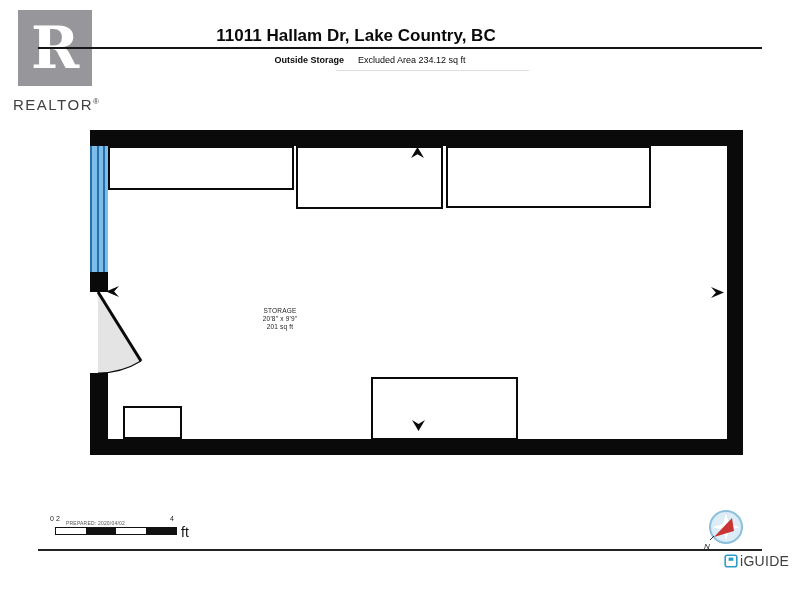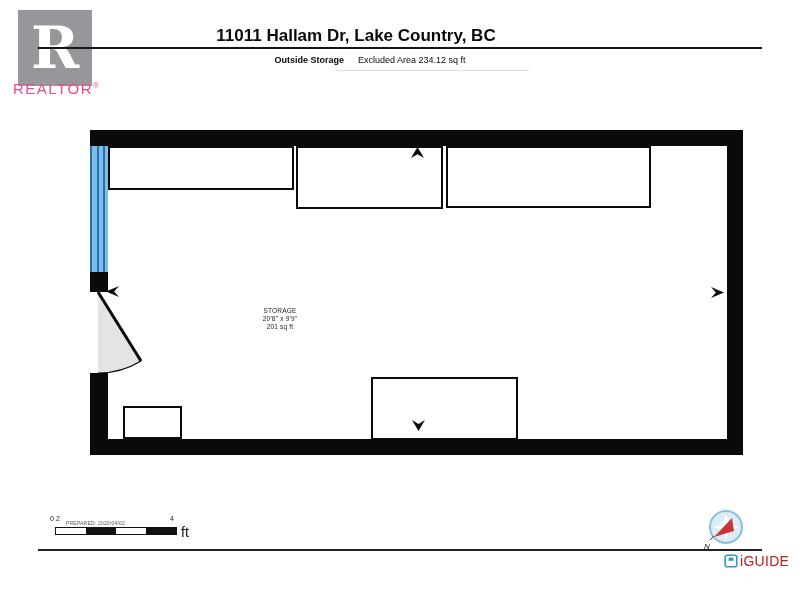--- a/index.html
+++ b/index.html
@@ -12,7 +12,7 @@
   .logo-box{left:18px;top:10px;width:74px;height:76px;background:#97979b;
     display:flex;align-items:center;justify-content:center;}
   .logo-r{font-family:"DejaVu Serif",serif;font-weight:bold;font-size:58px;color:#ffffff;line-height:1;}
-  .logo-word{left:13px;top:80px;font-size:15px;letter-spacing:1.5px;color:#ec4899;}
+  .logo-word{left:13px;top:96px;font-size:15px;letter-spacing:1.5px;color:#404040;}
   .logo-word sup{font-size:8px;}
   .page-title{left:0;top:26px;width:712px;text-align:center;font-size:17px;font-weight:bold;color:#0a0a0a;}
   .rule-1{left:38px;top:47px;width:724px;height:2px;background:#161616;z-index:5;}

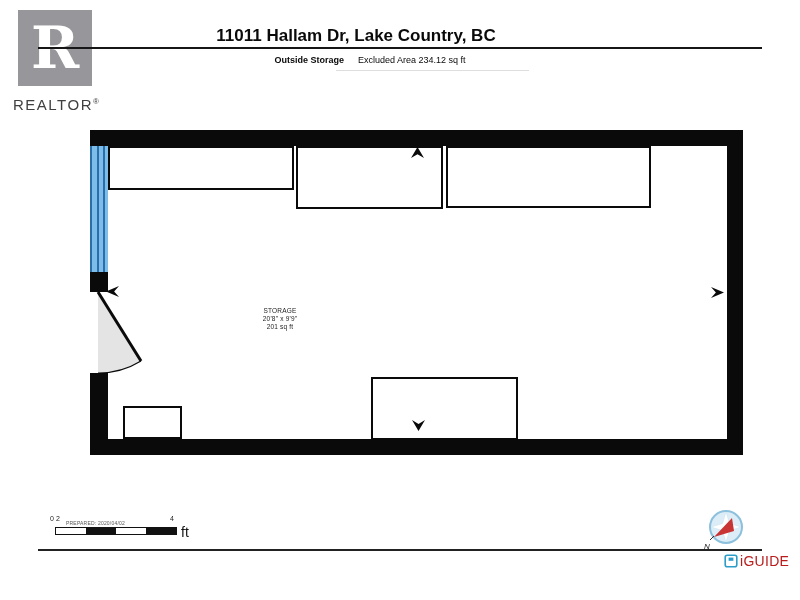--- a/index.html
+++ b/index.html
@@ -39,7 +39,7 @@
   .footer-rule{left:38px;top:549px;width:724px;height:2px;background:#222;}
   .disclaimer{left:38px;top:557px;width:620px;font-size:7.5px;color:#222;}
   .iguide{left:724px;top:553px;display:flex;align-items:center;gap:2px;color:#2c9dc9;}
-  .iguide-word{font-size:14px;letter-spacing:.3px;color:#b91c1c;}
+  .iguide-word{font-size:14px;letter-spacing:.3px;color:#404040;}
 </style>
 </head>
 <body>

